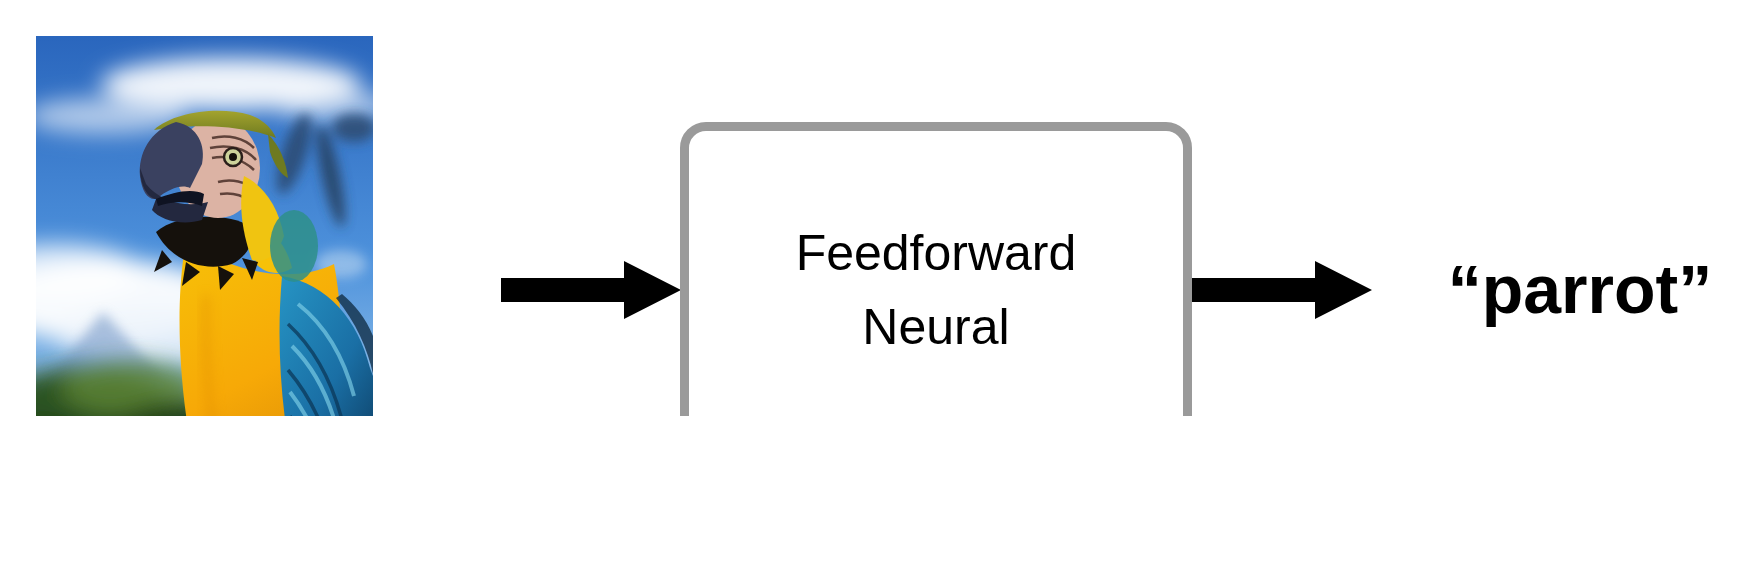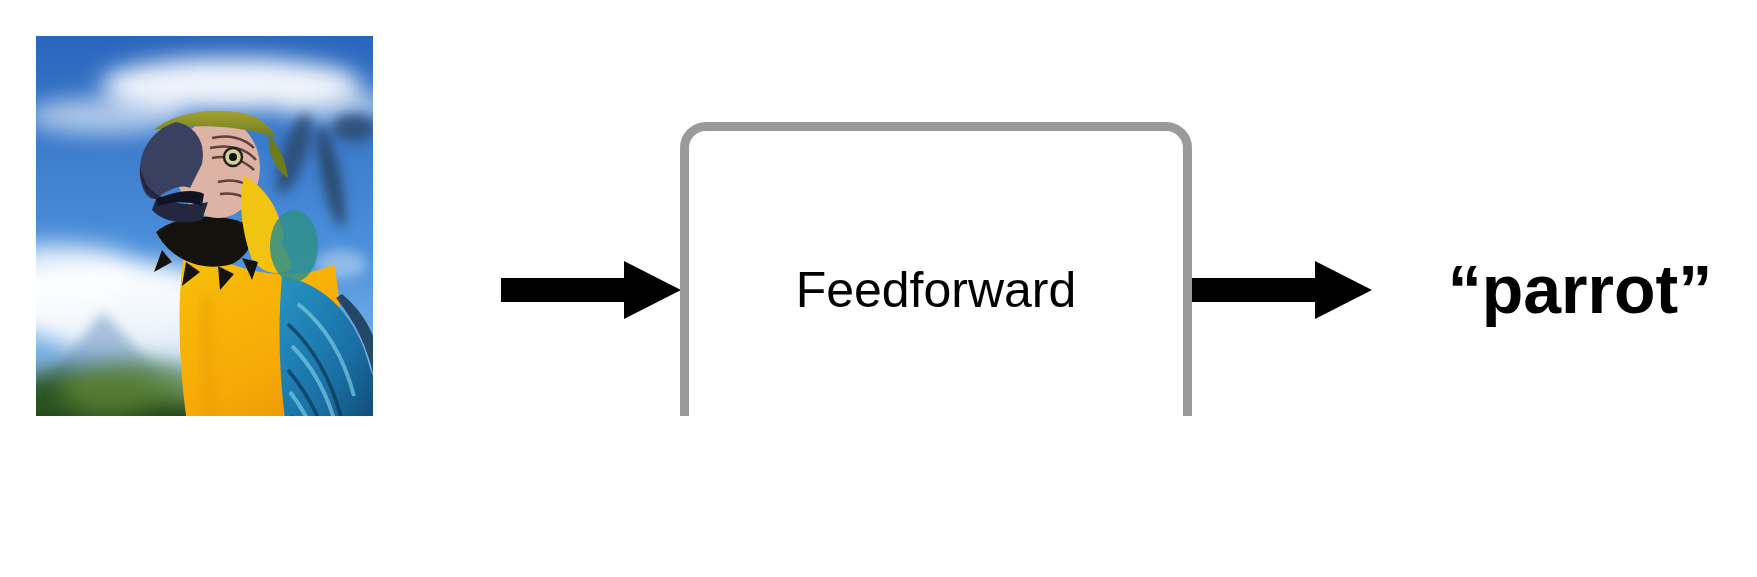--- a/index.html
+++ b/index.html
@@ -185,6 +185,7 @@
 
   <div class="nn-box">
     <div class="nn-line">Feedforward</div>
+    <div class="nn-line">Neural</div>
   </div>
 
   <svg class="flow-arrow out" viewBox="0 0 180 58">

